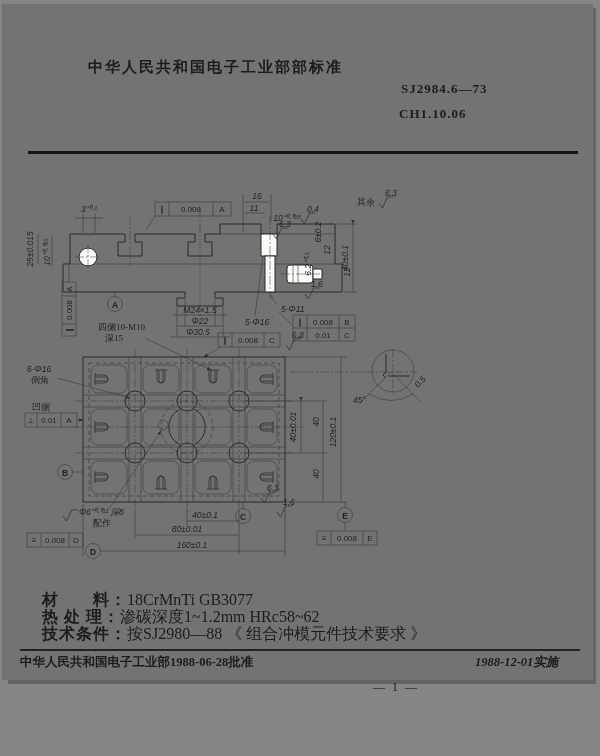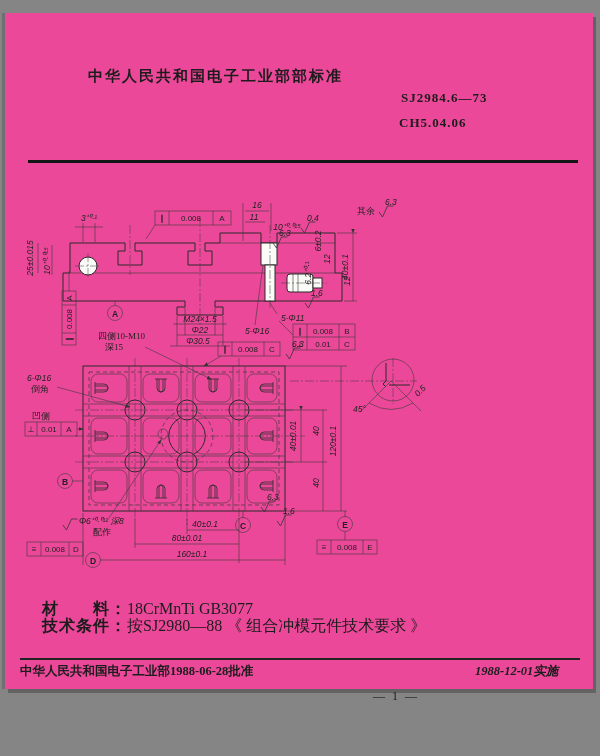--- a/index.html
+++ b/index.html
@@ -5,8 +5,8 @@
   html,body{margin:0;padding:0;}
   body{width:600px;height:756px;background:#858585;position:relative;
        font-family:"Liberation Serif",serif;color:#1c1c1c;}
-  .page{position:absolute;left:5px;top:13px;width:588px;height:676px;
-        background:#ec4899;box-shadow:3px 4px 0 #636363, -3px 0 0 #707070;}
+  .page{position:absolute;left:5px;top:4px;width:588px;height:676px;
+        background:#737373;box-shadow:3px 4px 0 #636363, -3px 0 0 #707070;}
   .abs{position:absolute;white-space:nowrap;}
   .org{left:83px;top:54px;font-size:15px;font-weight:bold;letter-spacing:2px;}
   .stdno{left:396px;top:77px;font-size:13px;font-weight:bold;letter-spacing:1px;}

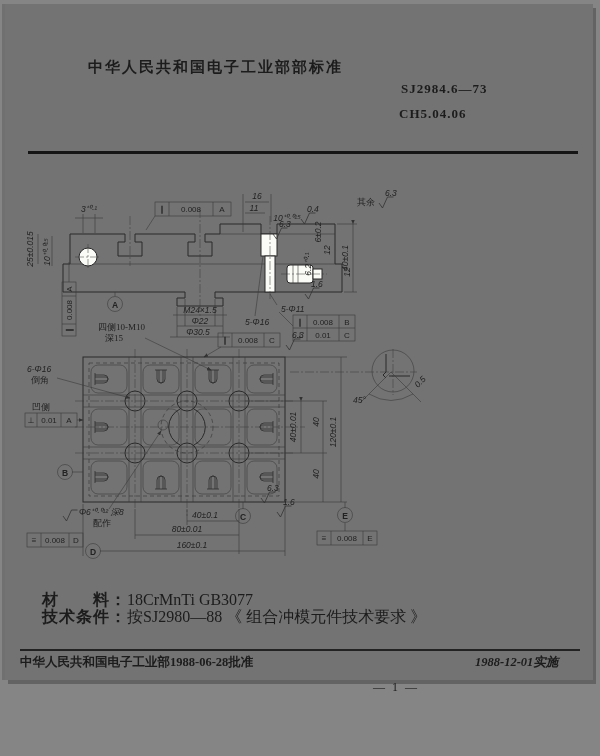--- a/index.html
+++ b/index.html
@@ -39,7 +39,7 @@
 
   <div class="abs org">中华人民共和国电子工业部部标准</div>
   <div class="abs stdno">SJ2984.6—73</div>
-  <div class="abs code">CH5.04.06</div>
+  <div class="abs code">CH1.10.06</div>
   <div class="abs rule-top"></div>
 
   <svg width="600" height="412" viewBox="0 178 600 412">

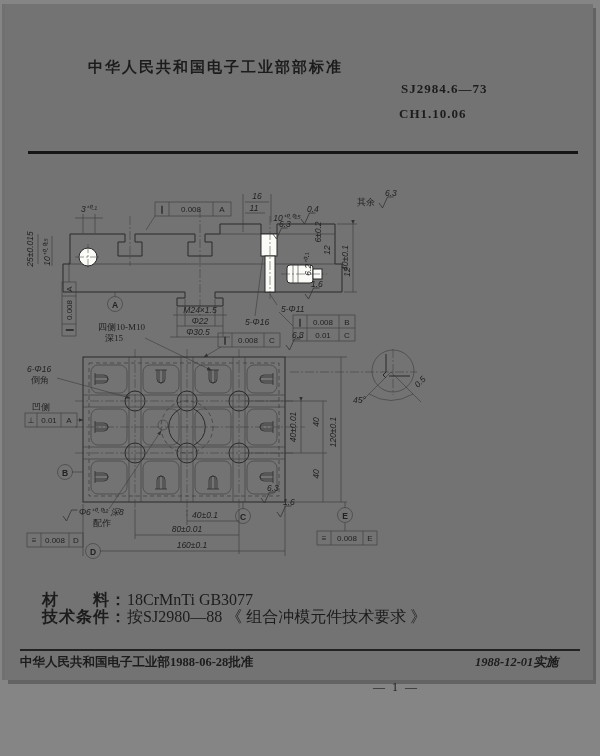--- a/index.html
+++ b/index.html
@@ -309,6 +309,9 @@
       <span class="lab">材　　料：</span><span>18CrMnTi GB3077</span>
     </div>
     <div class="row">
+      <span class="lab">热 处 理：</span><span>渗碳深度1~1.2mm HRc58~62</span>
+    </div>
+    <div class="row">
       <span class="lab">技术条件：</span><span>按SJ2980—88 《 组合冲模元件技术要求 》</span>
     </div>
   </div>

